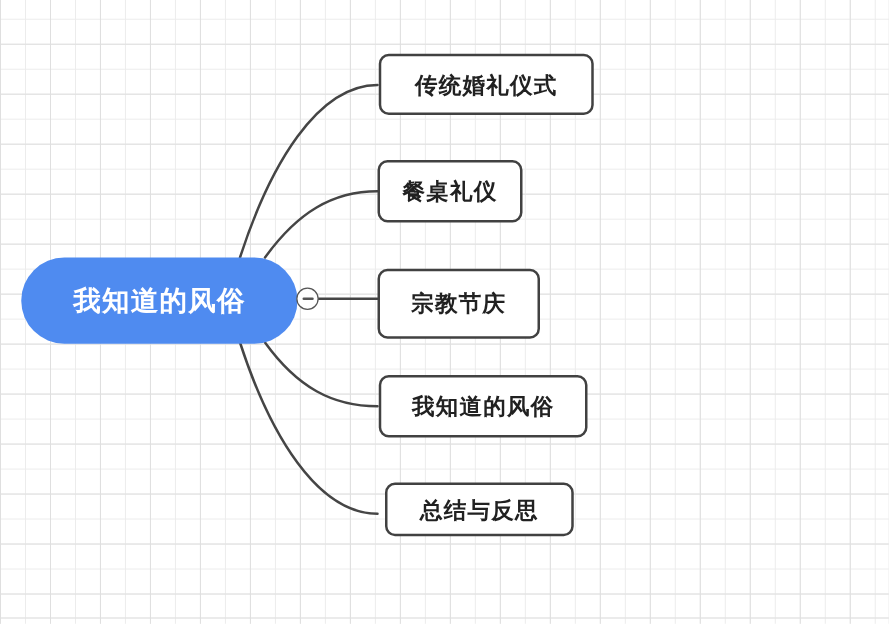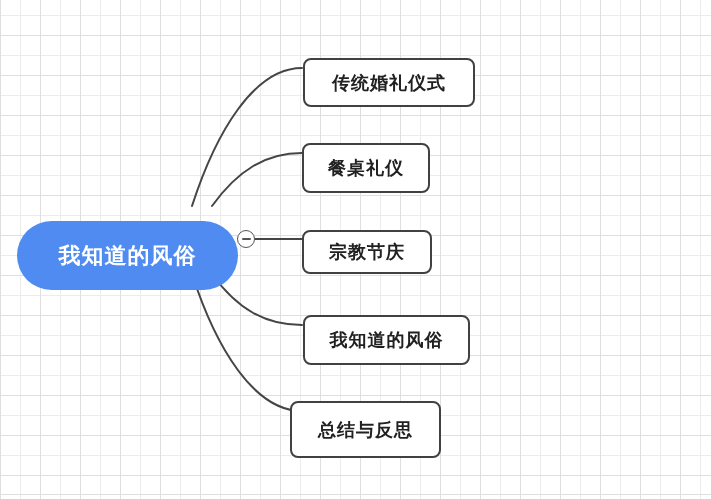--- a/index.html
+++ b/index.html
@@ -49,7 +49,6 @@
     align-items: center;
     justify-content: center;
     cursor: pointer;
-    margin-top: 15px;
   }
   .root-node {
     left: 17px; top: 206px;

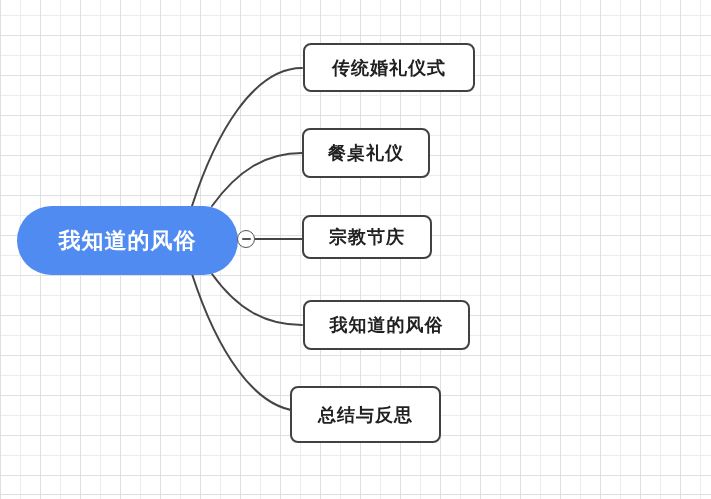--- a/index.html
+++ b/index.html
@@ -70,7 +70,7 @@
     letter-spacing: 1px;
   }
   .c0 { left: 303px; top: 43px;  width: 172px; height: 49px; }
-  .c1 { left: 302px; top: 128px; width: 128px; height: 50px; }
+  .c1 { left: 302px; top: 128px; width: 116px; height: 50px; }
   .c2 { left: 302px; top: 215px; width: 130px; height: 44px; }
   .c3 { left: 303px; top: 300px; width: 167px; height: 50px; }
   .c4 { left: 290px; top: 386px; width: 151px; height: 57px; }

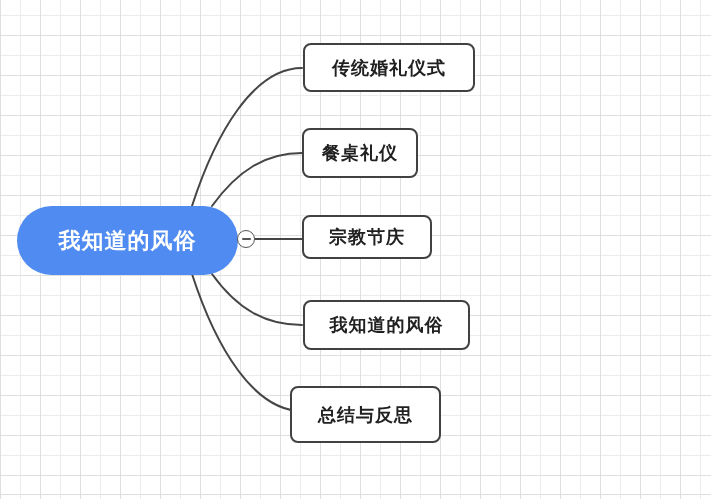--- a/index.html
+++ b/index.html
@@ -71,7 +71,7 @@
   }
   .c0 { left: 303px; top: 43px;  width: 172px; height: 49px; }
   .c1 { left: 302px; top: 128px; width: 116px; height: 50px; }
-  .c2 { left: 302px; top: 215px; width: 130px; height: 44px; }
+  .c2 { left: 302px; top: 215px; width: 130px; height: 56px; }
   .c3 { left: 303px; top: 300px; width: 167px; height: 50px; }
   .c4 { left: 290px; top: 386px; width: 151px; height: 57px; }
   .collapse-btn {

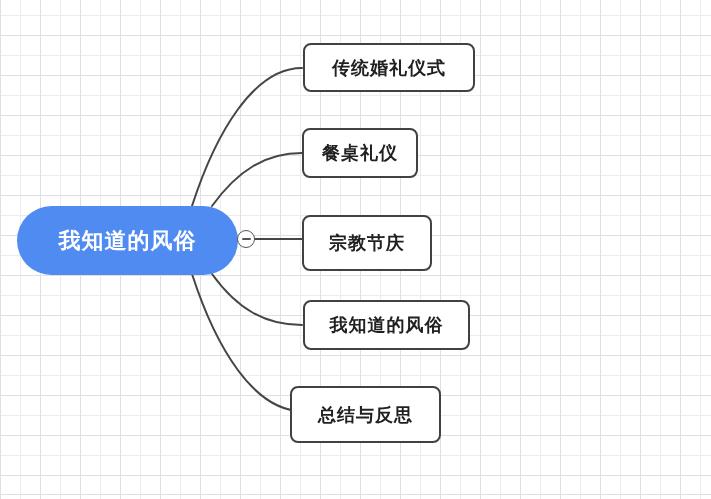--- a/index.html
+++ b/index.html
@@ -73,7 +73,7 @@
   .c1 { left: 302px; top: 128px; width: 116px; height: 50px; }
   .c2 { left: 302px; top: 215px; width: 130px; height: 56px; }
   .c3 { left: 303px; top: 300px; width: 167px; height: 50px; }
-  .c4 { left: 290px; top: 386px; width: 151px; height: 57px; }
+  .c4 { left: 308px; top: 386px; width: 151px; height: 43px; }
   .collapse-btn {
     position: absolute;
     left: 237px; top: 230px;

